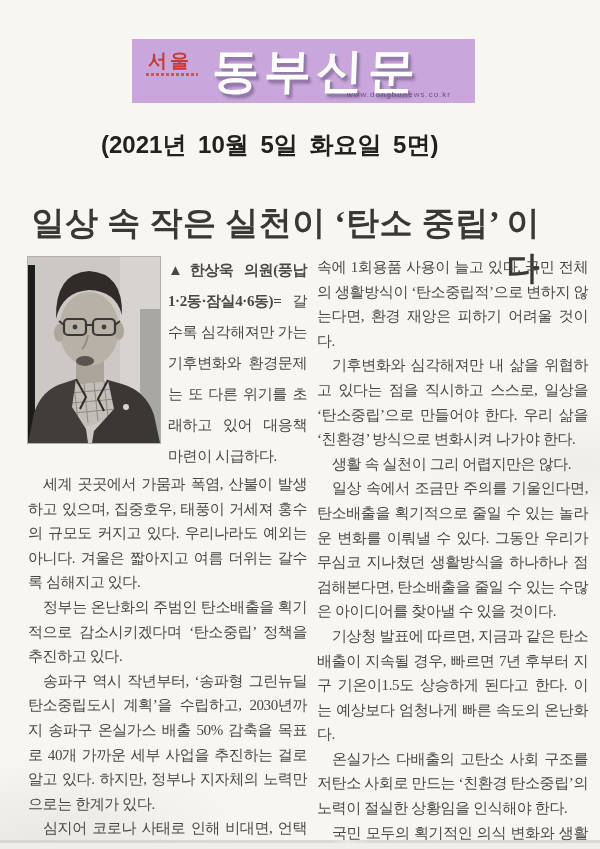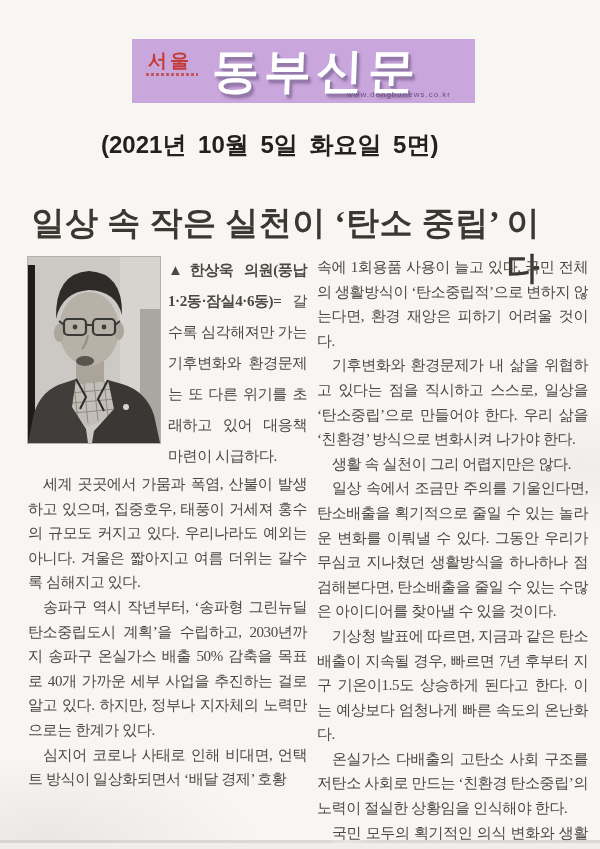--- a/index.html
+++ b/index.html
@@ -169,7 +169,7 @@
 
     <div class="col-right">
       <p class="no-indent">속에 1회용품 사용이 늘고 있다. 국민 전체의 생활방식이 ‘탄소중립적’으로 변하지 않는다면, 환경 재앙은 피하기 어려울 것이다.</p>
-      <p>기후변화와 환경문제가 내 삶을 위협하고 있다는 점을 직시하고 스스로, 일상을 ‘탄소중립’으로 만들어야 한다. 우리 삶을 ‘친환경’ 방식으로 변화시켜 나가야 한다.</p>
+      <p>기후변화와 심각해져만 내 삶을 위협하고 있다는 점을 직시하고 스스로, 일상을 ‘탄소중립’으로 만들어야 한다. 우리 삶을 ‘친환경’ 방식으로 변화시켜 나가야 한다.</p>
       <p>생활 속 실천이 그리 어렵지만은 않다.</p>
       <p>일상 속에서 조금만 주의를 기울인다면, 탄소배출을 획기적으로 줄일 수 있는 놀라운 변화를 이뤄낼 수 있다. 그동안 우리가 무심코 지나쳤던 생활방식을 하나하나 점검해본다면, 탄소배출을 줄일 수 있는 수많은 아이디어를 찾아낼 수 있을 것이다.</p>
       <p>기상청 발표에 따르면, 지금과 같은 탄소배출이 지속될 경우, 빠르면 7년 후부터 지구 기온이1.5도 상승하게 된다고 한다. 이는 예상보다 엄청나게 빠른 속도의 온난화다.</p>

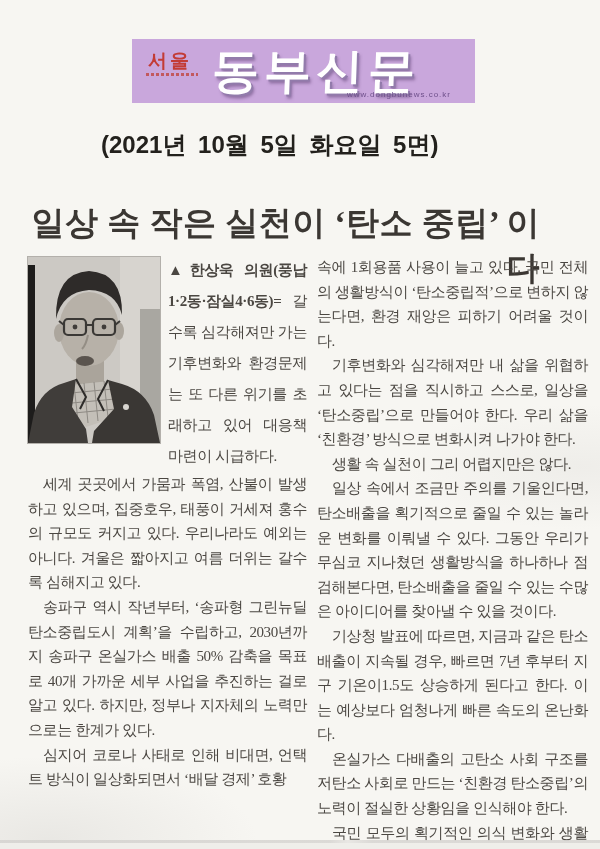--- a/index.html
+++ b/index.html
@@ -163,6 +163,7 @@
       </div>
       <p class="byline no-indent"><span class="byline-bold">▲한상욱 의원(풍납1·2동·잠실4·6동)=</span><span> 갈수록 심각해져만 가는 기후변화와 환경문제는 또 다른 위기를 초래하고 있어 대응책 마련이 시급하다.</span></p>
       <p class="clear">세계 곳곳에서 가뭄과 폭염, 산불이 발생하고 있으며, 집중호우, 태풍이 거세져 홍수의 규모도 커지고 있다. 우리나라도 예외는 아니다. 겨울은 짧아지고 여름 더위는 갈수록 심해지고 있다.</p>
+      <p>정부는 온난화의 주범인 탄소배출을 획기적으로 감소시키겠다며 ‘탄소중립’ 정책을 추진하고 있다.</p>
       <p>송파구 역시 작년부터, ‘송파형 그린뉴딜 탄소중립도시 계획’을 수립하고, 2030년까지 송파구 온실가스 배출 50% 감축을 목표로 40개 가까운 세부 사업을 추진하는 걸로 알고 있다. 하지만, 정부나 지자체의 노력만으로는 한계가 있다.</p>
       <p>심지어 코로나 사태로 인해 비대면, 언택트 방식이 일상화되면서 ‘배달 경제’ 호황</p>
     </div>

